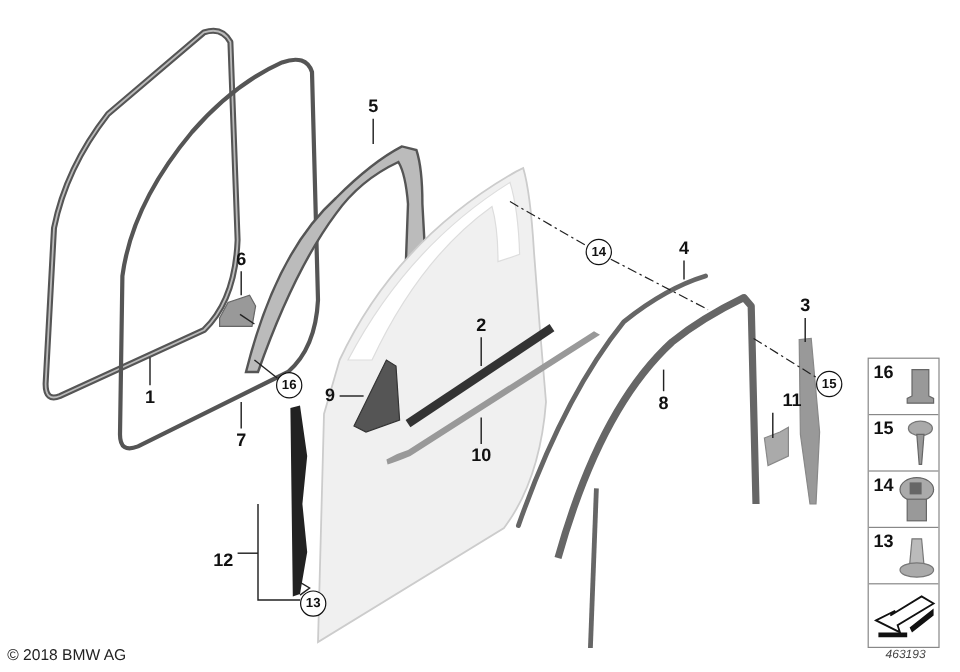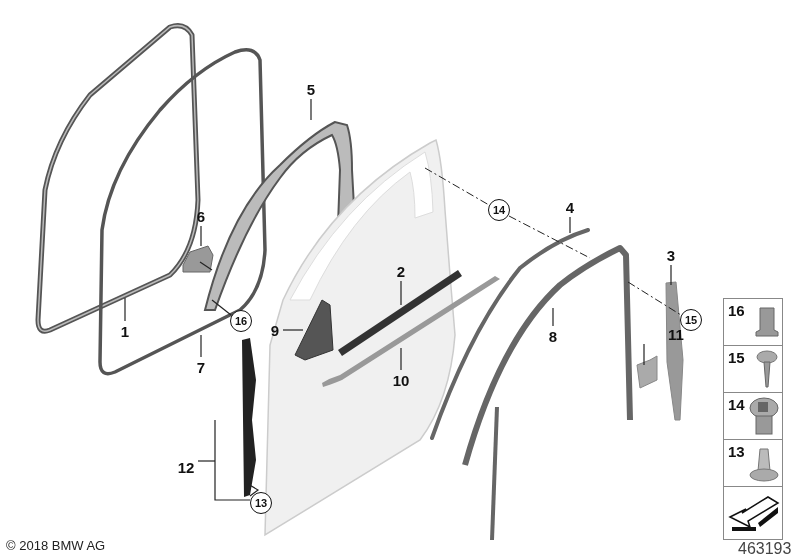--- a/index.html
+++ b/index.html
@@ -84,7 +84,7 @@
 <span class="lbl" style="left:553px;top:336px">8</span>
 <span class="lbl" style="left:275px;top:330px">9</span>
 <span class="lbl" style="left:401px;top:380px">10</span>
-<span class="lbl" style="left:676px;top:334px">11</span>
+<span class="lbl" style="left:660px;top:334px">11</span>
 <span class="lbl" style="left:186px;top:467px">12</span>
 
 <span class="circ" style="left:499px;top:210px">14</span>

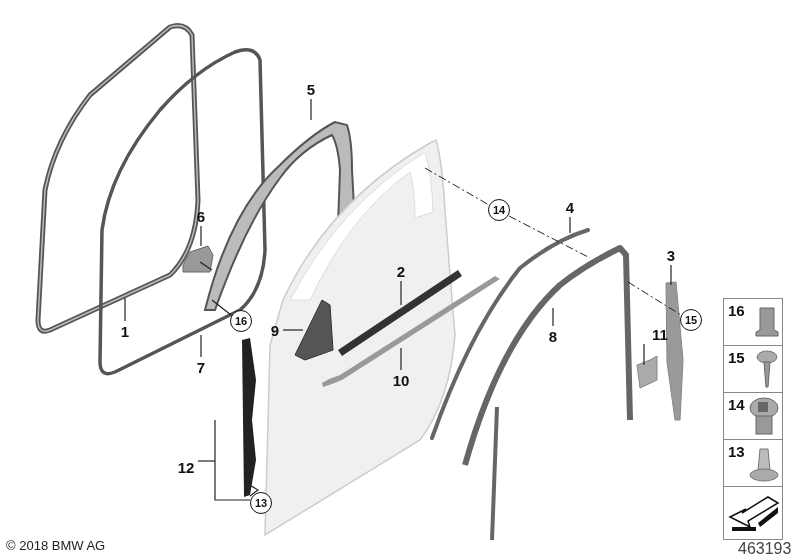--- a/index.html
+++ b/index.html
@@ -8,7 +8,7 @@
   .lbl{position:absolute;font-weight:bold;font-size:15px;color:#111;transform:translate(-50%,-50%);white-space:nowrap;}
   .circ{position:absolute;width:20px;height:20px;border:1.3px solid #111;border-radius:50%;font-weight:bold;font-size:11px;display:flex;align-items:center;justify-content:center;background:#fff;transform:translate(-50%,-50%);color:#111;}
   .copyright{position:absolute;left:6px;top:538px;font-size:13px;color:#222;}
-  .diagno{position:absolute;left:738px;top:540px;font-size:16px;color:#444;}
+  .diagno{position:absolute;left:738px;top:540px;font-size:10px;color:#444;font-style:italic;}
   .legend{position:absolute;left:723px;top:298px;width:58px;border:1px solid #888;}
   .legend .cell{height:46px;border-bottom:1px solid #888;position:relative;}
   .legend .cell:last-child{border-bottom:none;height:52px;}

